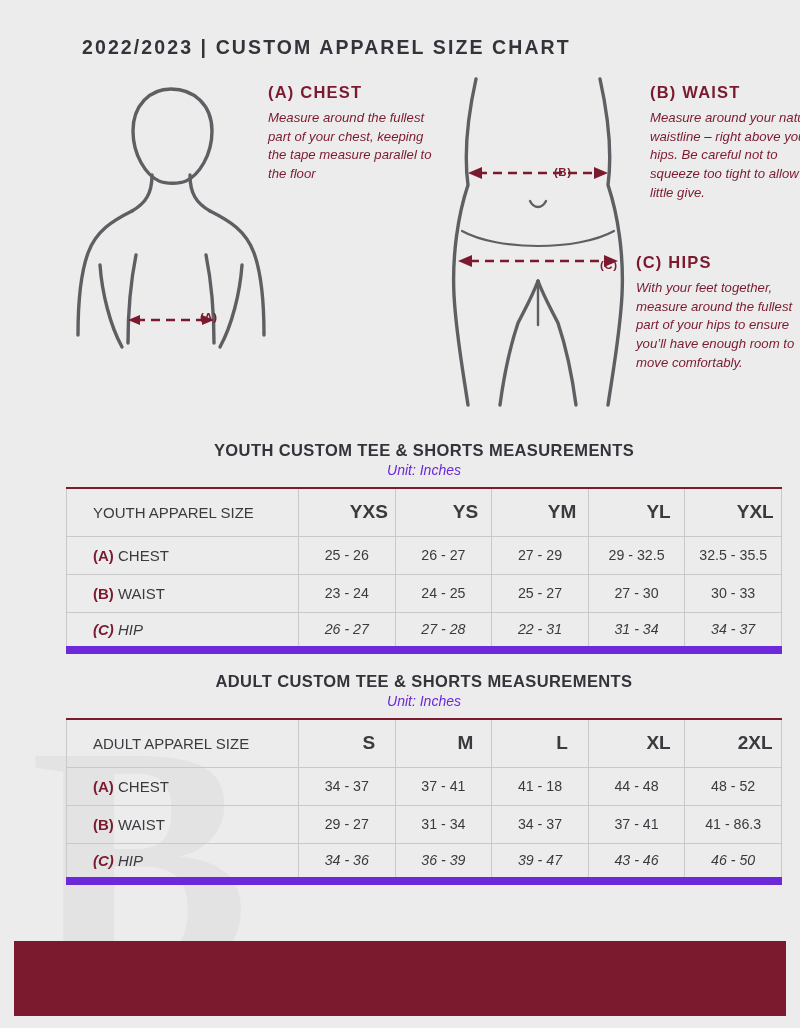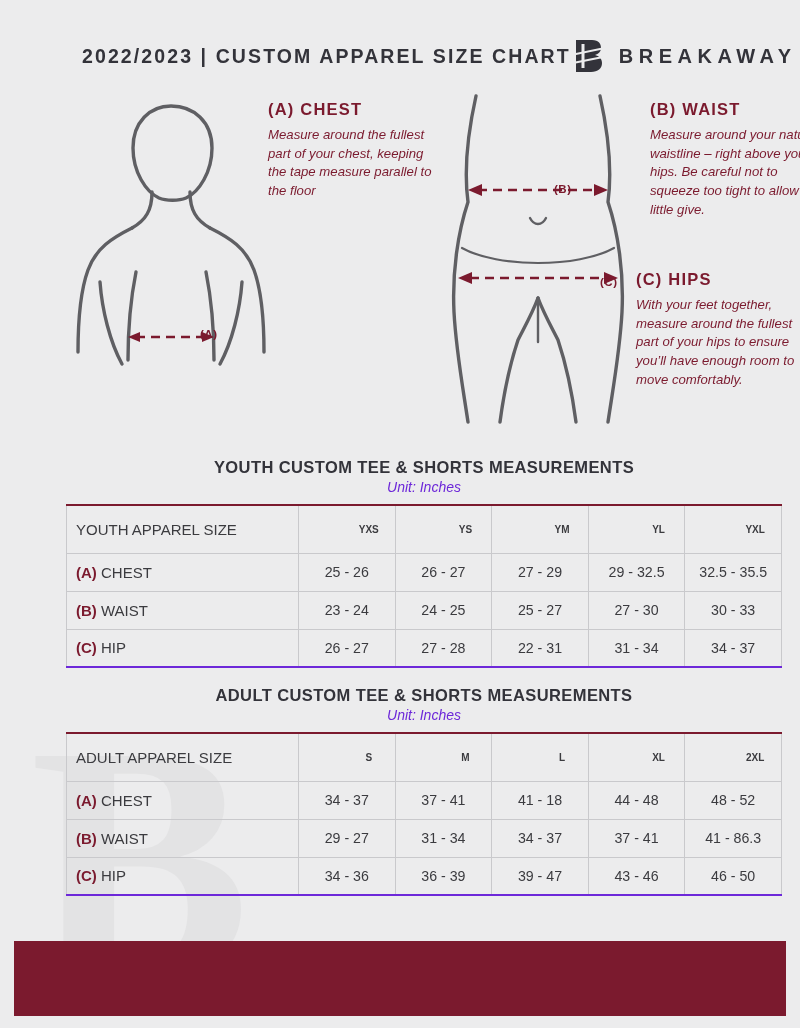--- a/index.html
+++ b/index.html
@@ -172,17 +172,6 @@
 
     <div class="header">
       <div class="header-title">2022/2023  |  CUSTOM APPAREL SIZE CHART</div>
-      <div class="brand">
-        <span class="brand-mark">
-          <svg width="34" height="40" viewBox="0 0 34 40">
-            <path d="M5 4 L21 4 C28 4 30 8 30 12 C30 15.5 27.5 18 24 19 C28 20 31 22.5 31 27 C31 32.5 27 36 20 36 L5 36 Z" fill="#33333a"></path>
-            <path d="M12 8 L12 32" stroke="#ececed" stroke-width="3" fill="none"></path>
-            <path d="M0 19 L34 12" stroke="#ececed" stroke-width="2.2" fill="none"></path>
-            <path d="M2 27 L32 21" stroke="#ececed" stroke-width="2.2" fill="none"></path>
-          </svg>
-        </span>
-        <span class="brand-name">BREAKAWAY</span>
-      </div>
     </div>
 
     <div class="illus">

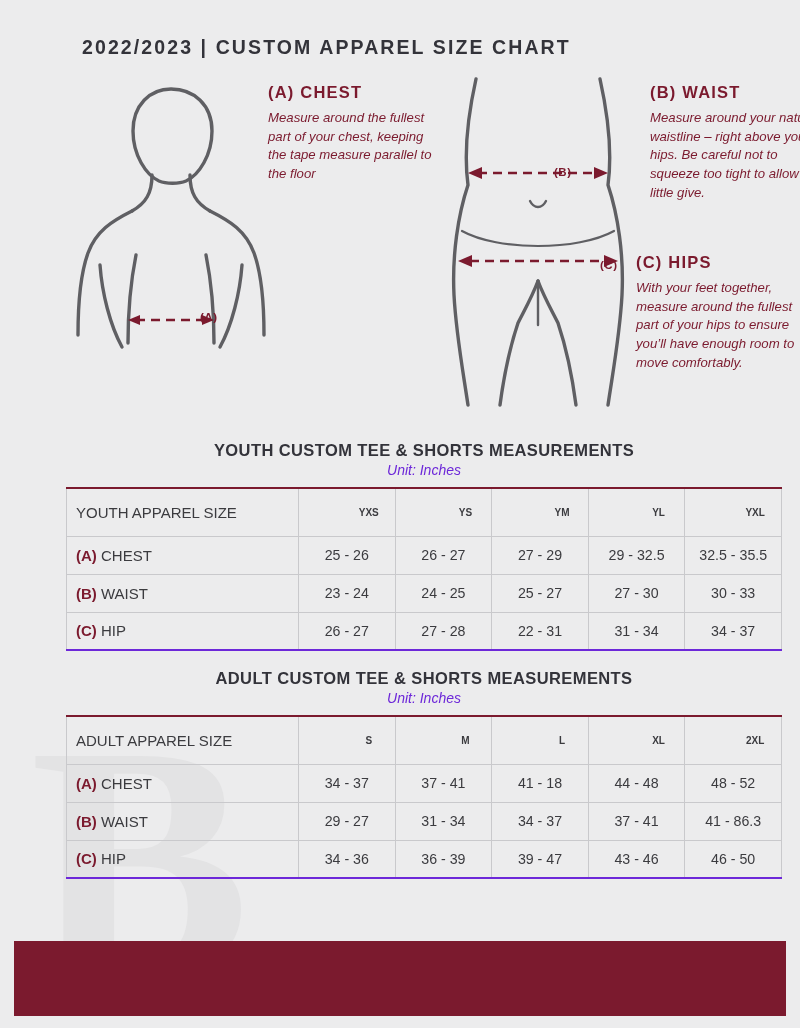--- a/index.html
+++ b/index.html
@@ -142,7 +142,7 @@
   .hdr-row td.rowlabel { font-weight: normal; font-size: 15px; }
   td.rowlabel {
     text-align: left;
-    padding-left: 9px;
+    padding-left: 26px;
     font-size: 15px;
     width: 232px;
   }

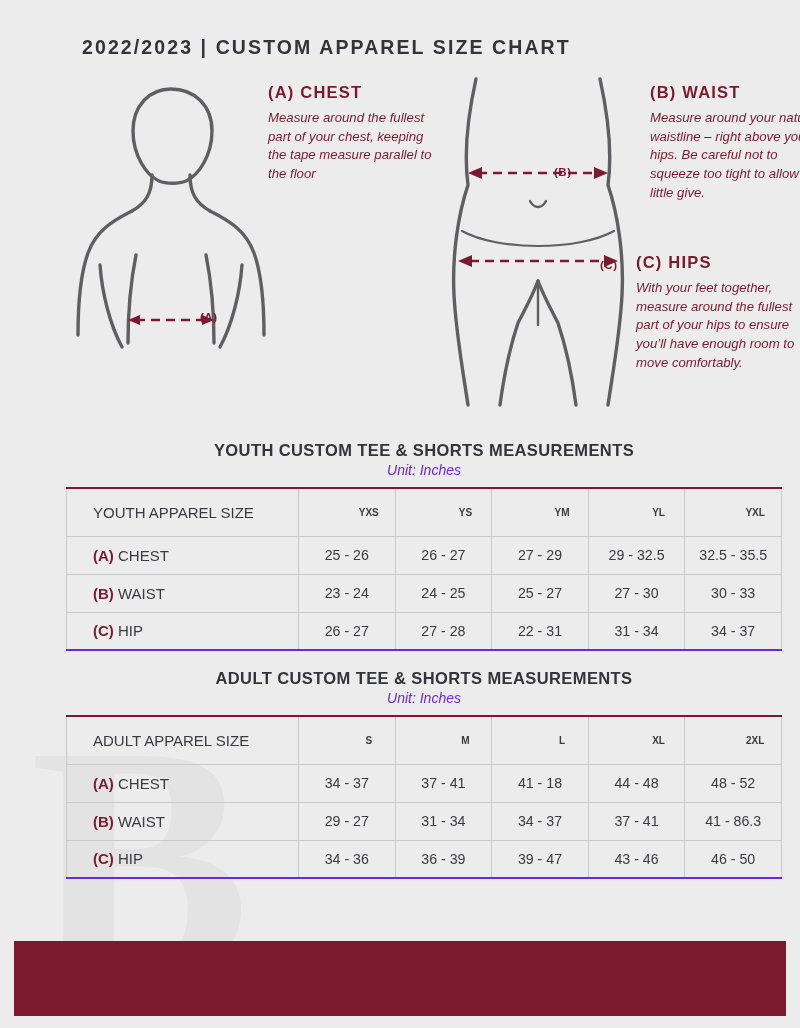--- a/index.html
+++ b/index.html
@@ -138,7 +138,7 @@
     border-top: 2px solid #7b1a2e;
   }
   table tr:last-child td { border-bottom: 2px solid #6d28d9; }
-  .hdr-row td { font-weight: bold; font-size: 10px; height: 48px; padding-left: 44px; }
+  .hdr-row td { font-weight: bold; font-size: 19px; height: 48px; padding-left: 44px; }
   .hdr-row td.rowlabel { font-weight: normal; font-size: 15px; }
   td.rowlabel {
     text-align: left;

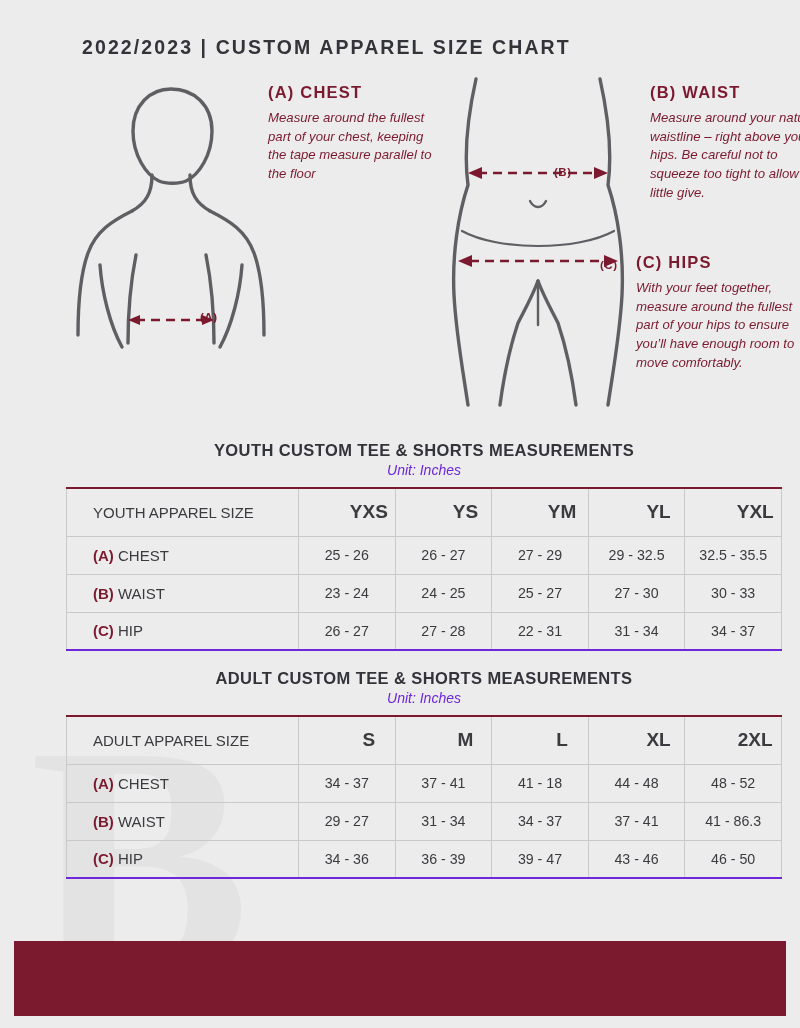--- a/index.html
+++ b/index.html
@@ -137,7 +137,7 @@
   table tr:first-child td, table tr:first-child th {
     border-top: 2px solid #7b1a2e;
   }
-  table tr:last-child td { border-bottom: 2px solid #6d28d9; }
+  table tr:last-child td { border-bottom: 8px solid #6d28d9; font-style: italic; }
   .hdr-row td { font-weight: bold; font-size: 19px; height: 48px; padding-left: 44px; }
   .hdr-row td.rowlabel { font-weight: normal; font-size: 15px; }
   td.rowlabel {

